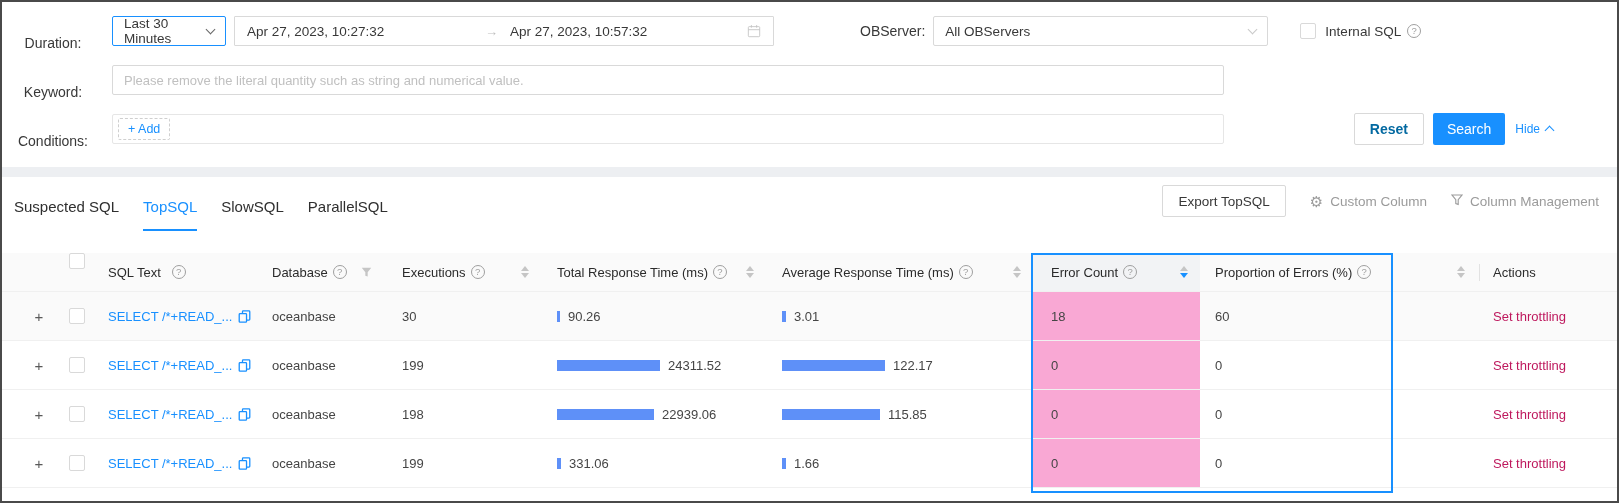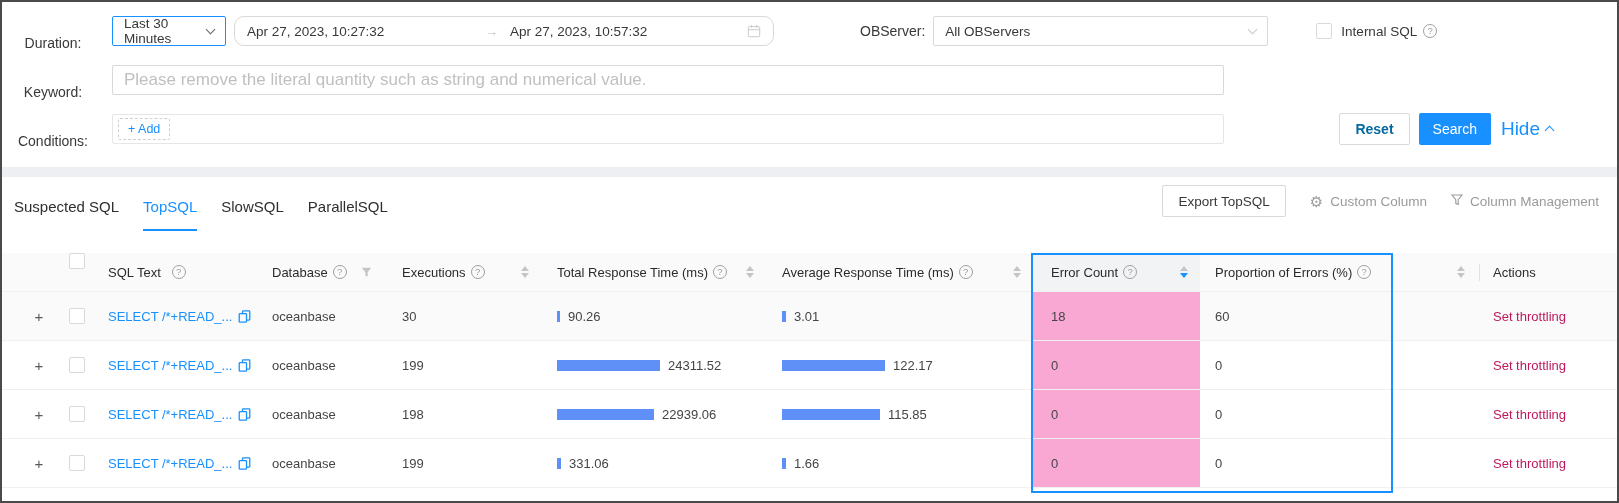--- a/index.html
+++ b/index.html
@@ -32,7 +32,7 @@
   .chev-down.light { border-color: #c9c9c9; }
   .range {
     width: 540px; height: 30px; margin-left: 8px;
-    border: 1px solid #d9d9d9; border-radius: 10px;
+    border: 1px solid #d9d9d9; border-radius: 1px;
     display: flex; align-items: center; padding: 0 12px; font-size: 13.5px; color: #383838;
   }
   .range .start { width: 238px; flex: none; }

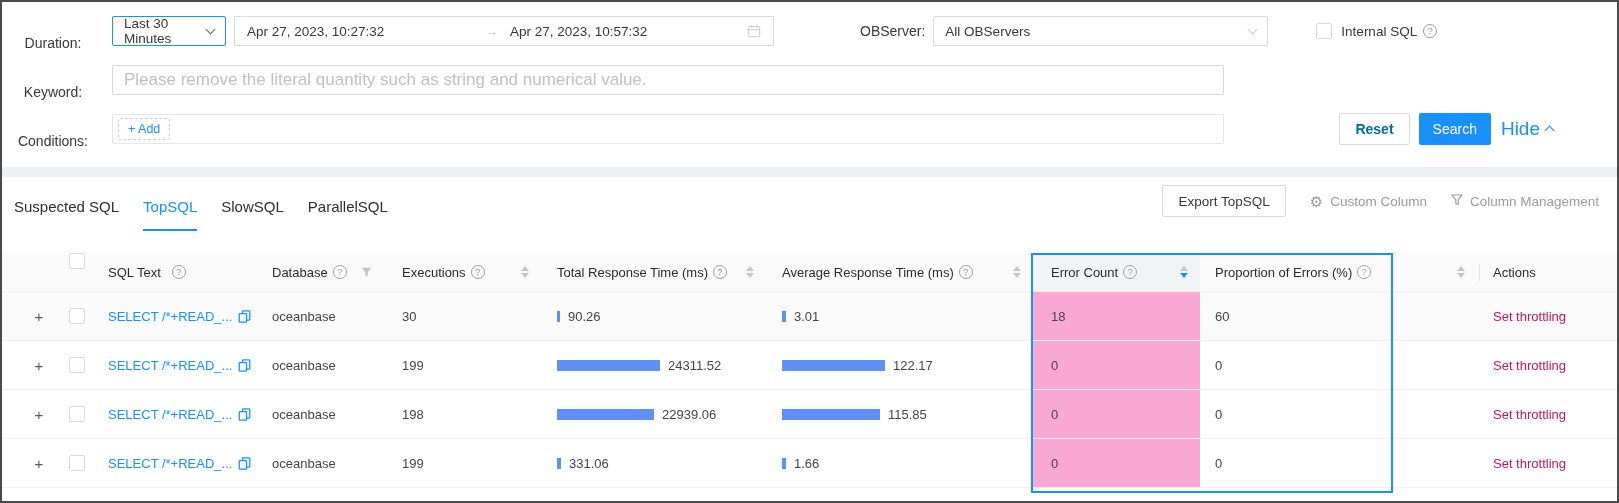--- a/index.html
+++ b/index.html
@@ -39,7 +39,7 @@
   .range .sep { color: #bfbfbf; font-size: 13px; margin-right: 12px; }
   .cal-icon { margin-left: auto; display: flex; }
   .obs-label { margin-left: 86px; font-size: 14px; color: #383838; }
-  .internal { margin-left: 48px; display: flex; align-items: center; }
+  .internal { margin-left: 32px; display: flex; align-items: center; }
   .cbox { width: 16px; height: 16px; border: 1px solid #d9d9d9; border-radius: 2px; background: #fff; flex: none; }
   .internal .lbl { font-size: 13.5px; margin-left: 9px; color: #383838; }
   .qicon {

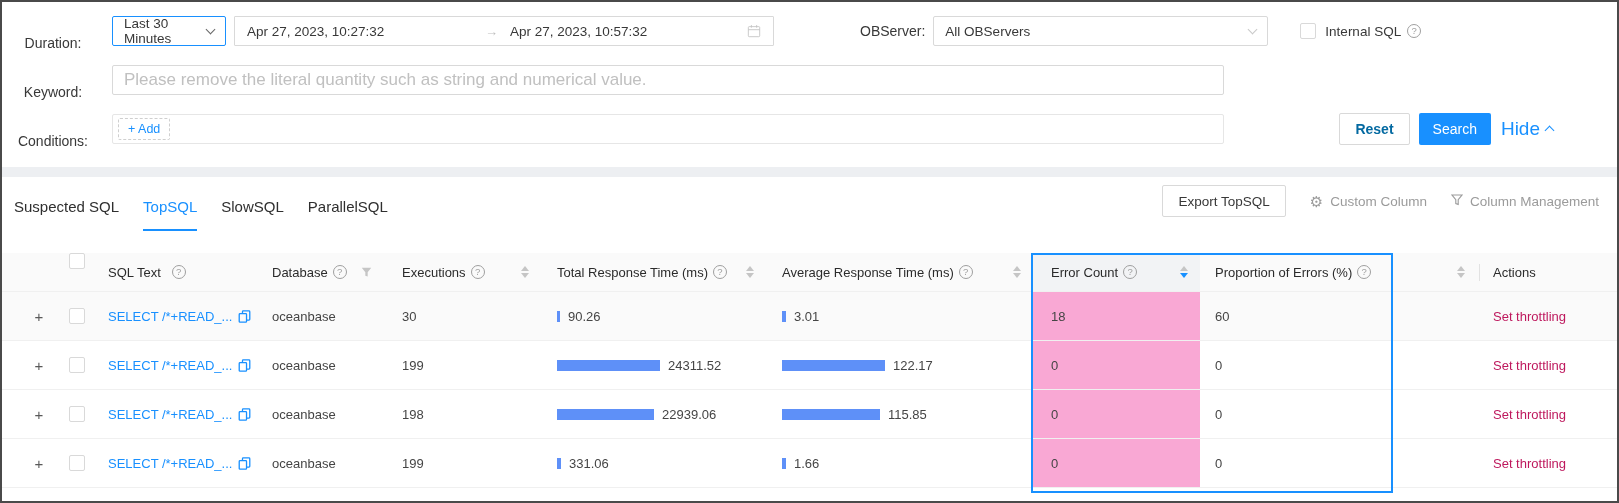--- a/index.html
+++ b/index.html
@@ -49,7 +49,7 @@
   }
   .kw-input {
     width: 1112px; height: 30px; border: 1px solid #d9d9d9; border-radius: 2px;
-    padding: 0 11px; font-size: 17px; color: #383838; outline: none;
+    padding: 0 11px; font-size: 13px; color: #383838; outline: none;
     font-family: "Liberation Sans", "DejaVu Sans", sans-serif;
   }
   .kw-input::placeholder { color: #c0c0c0; }

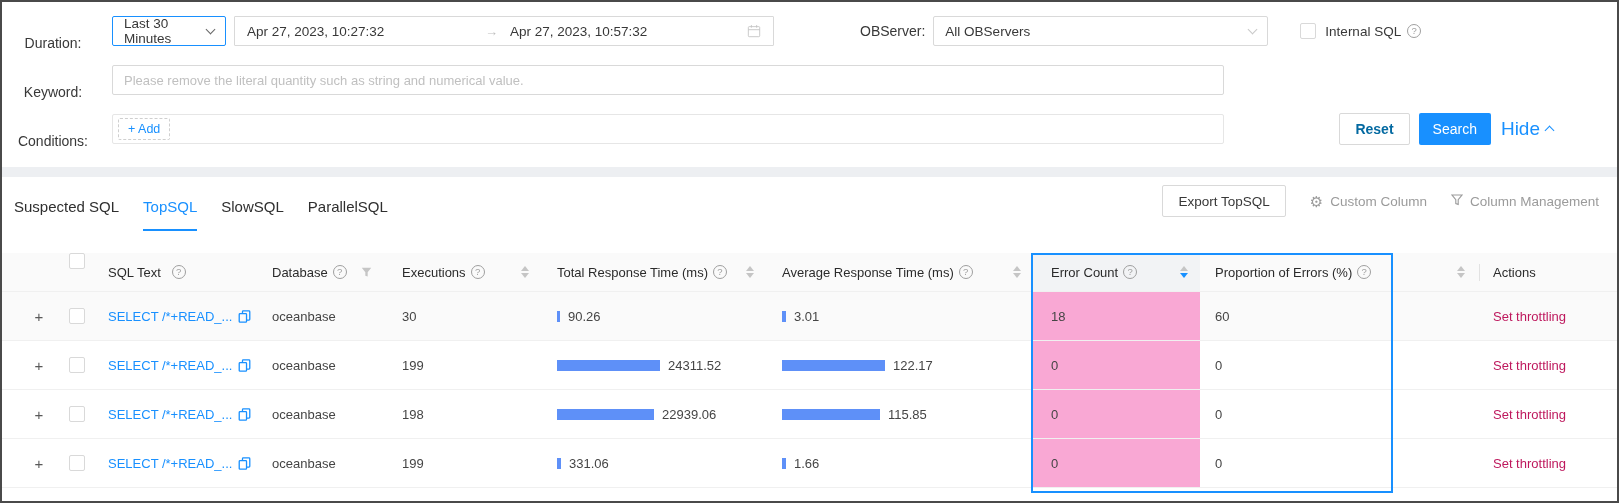--- a/index.html
+++ b/index.html
@@ -66,7 +66,7 @@
   .btn { height: 32px; border-radius: 2px; font-size: 14px; cursor: pointer; font-family: "Liberation Sans", "DejaVu Sans", sans-serif; }
   .btn-reset { border: 1px solid #d9d9d9; background: #fff; color: #0369a1; padding: 0 15px; font-weight: bold; }
   .btn-search { border: none; background: #1890ff; color: #fff; padding: 0 14px; margin-left: 9px; }
-  .hide-link { margin-left: 10px; color: #1890ff; font-size: 19px; display: flex; align-items: center; cursor: pointer; }
+  .hide-link { margin-left: 10px; color: #1890ff; font-size: 12px; display: flex; align-items: center; cursor: pointer; }
   .chev-up { width: 7px; height: 7px; border-left: 1.5px solid #1890ff; border-top: 1.5px solid #1890ff; transform: rotate(45deg); margin: 3px 0 0 6px; }
 
   .gapband { height: 10px; background: #edeff2; }

